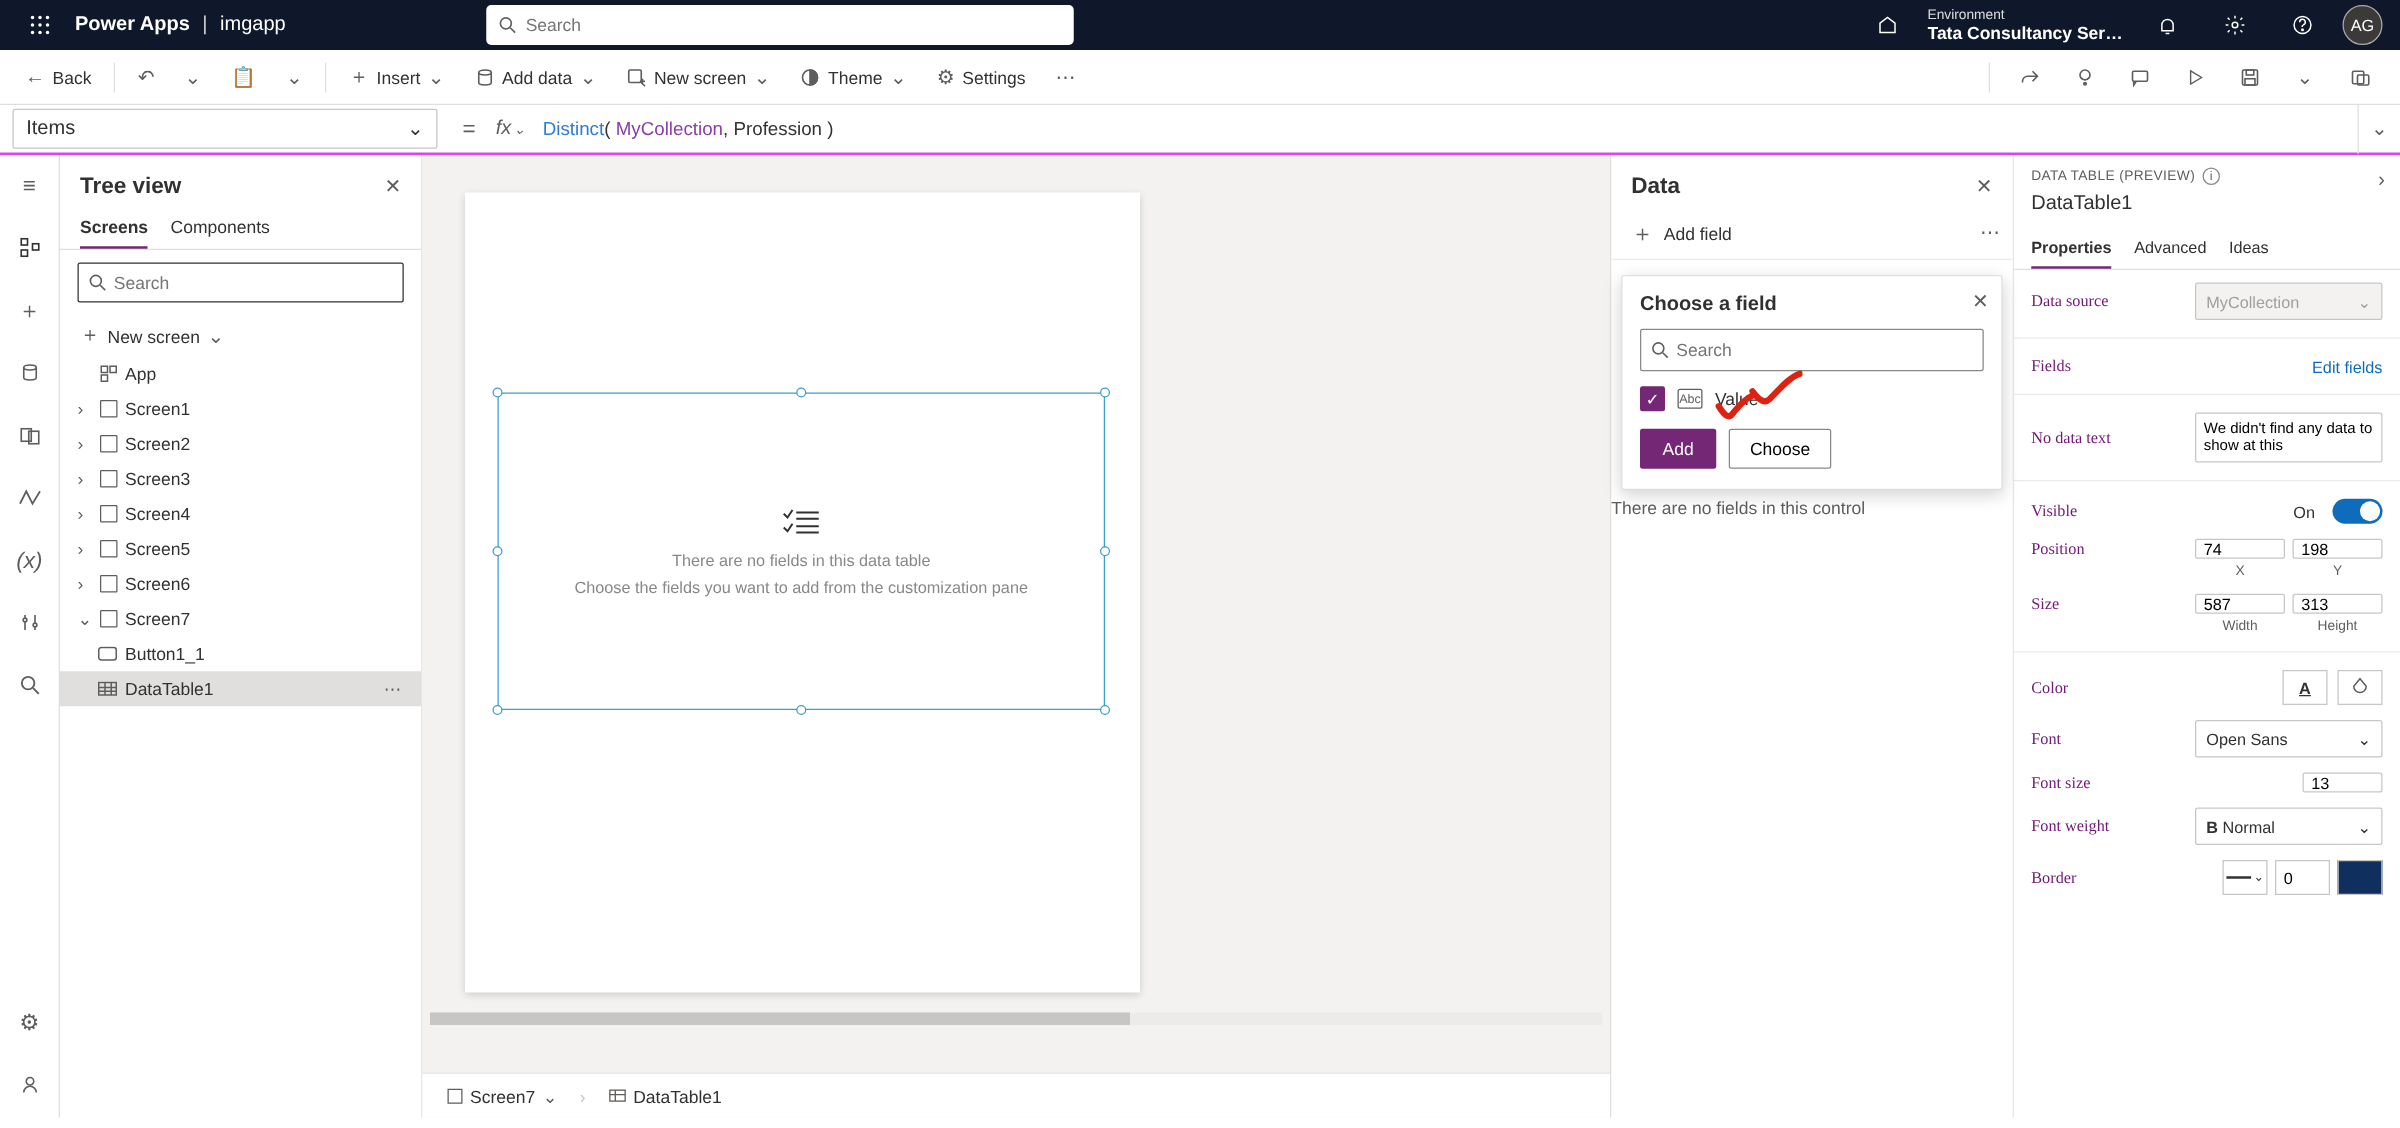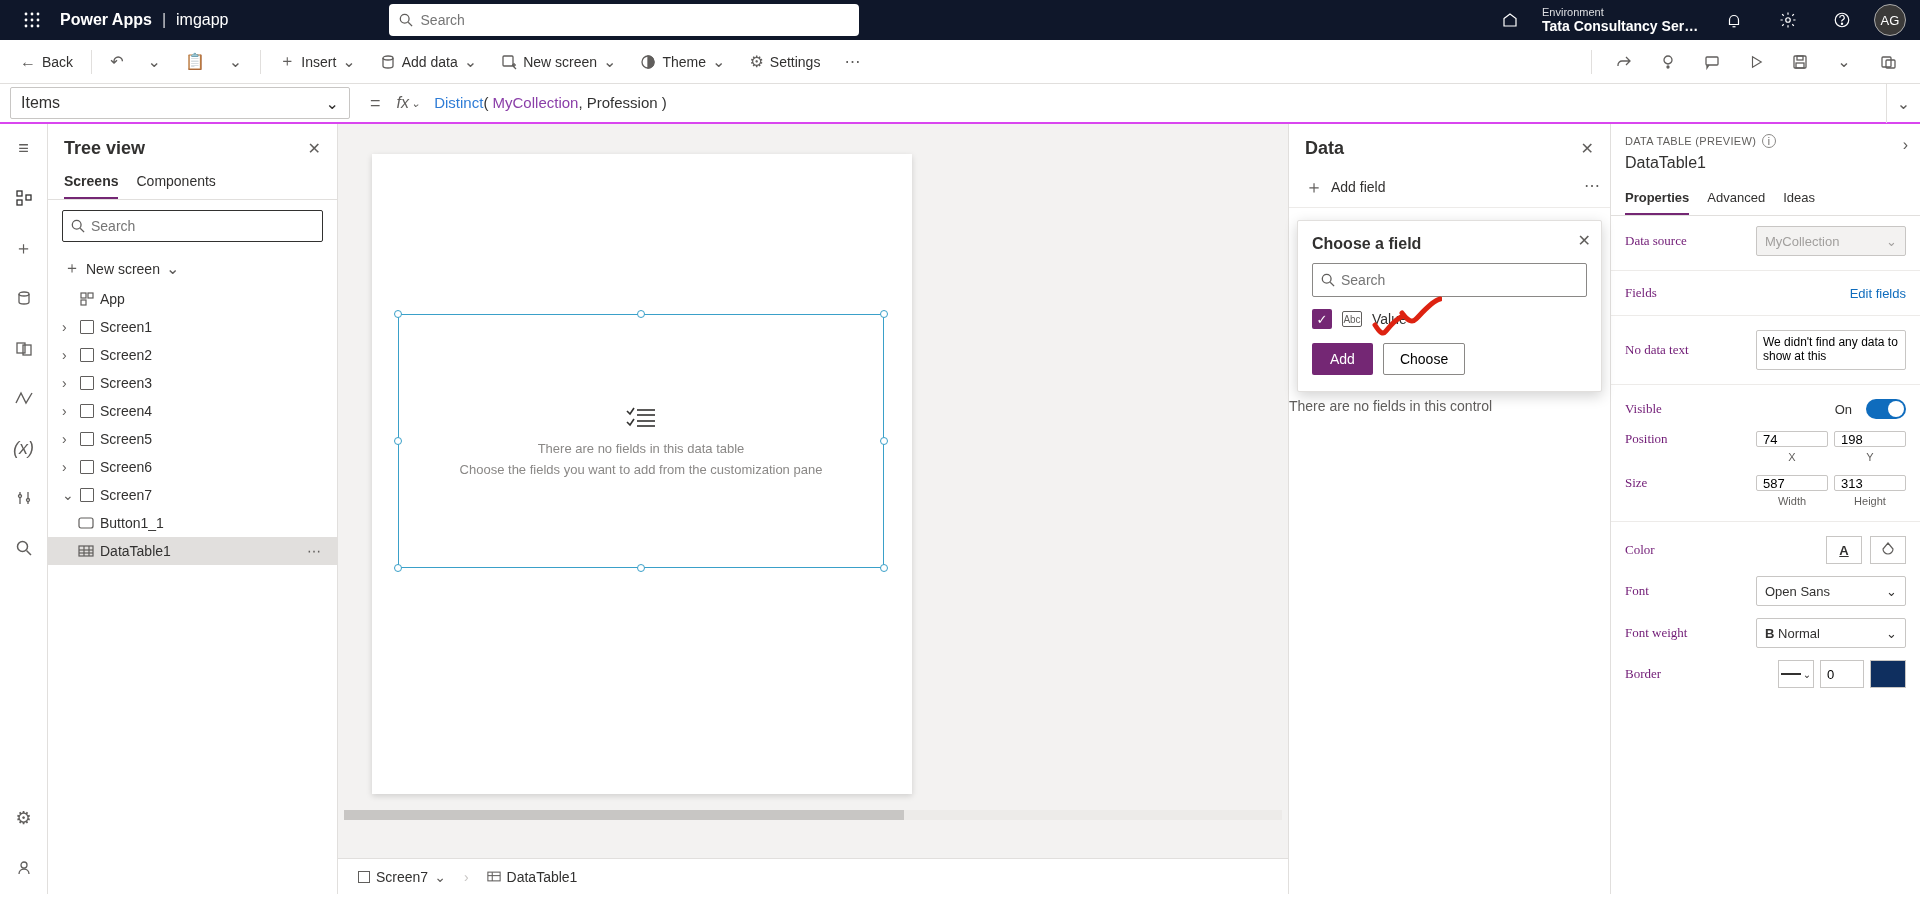--- a/index.html
+++ b/index.html
@@ -657,6 +657,10 @@
         </div>
       </div>
       <div class="prow">
+        <span class="plabel">Font size</span>
+        <input class="numinput" style="width: 64px;" value="13">
+      </div>
+      <div class="prow">
         <span class="plabel">Font weight</span>
         <div class="fontsel">
           <span><b>B</b>&nbsp;<span>Normal</span></span>

